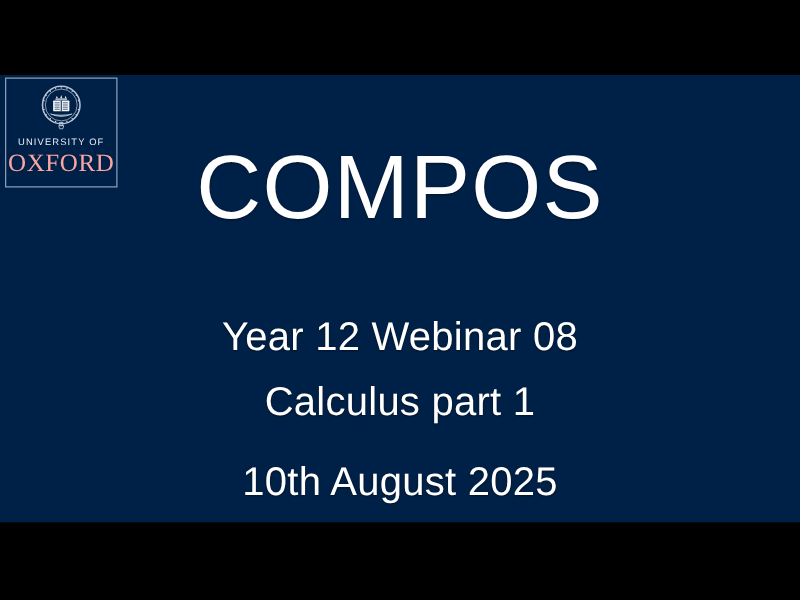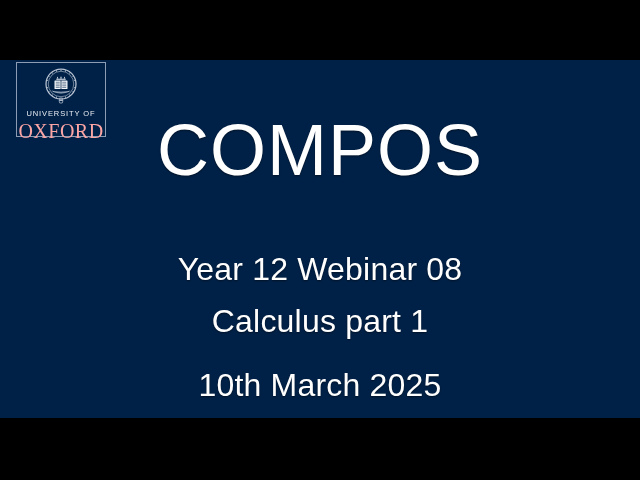--- a/index.html
+++ b/index.html
@@ -49,10 +49,10 @@
   
   .logo-box {
     position: absolute;
-    left: 16px;
+    left: 4px;
     top: 2px;
     width: 90px;
-    height: 75px;
+    height: 88px;
     border: 1px solid #8d9cb3;
     box-sizing: border-box;
   }

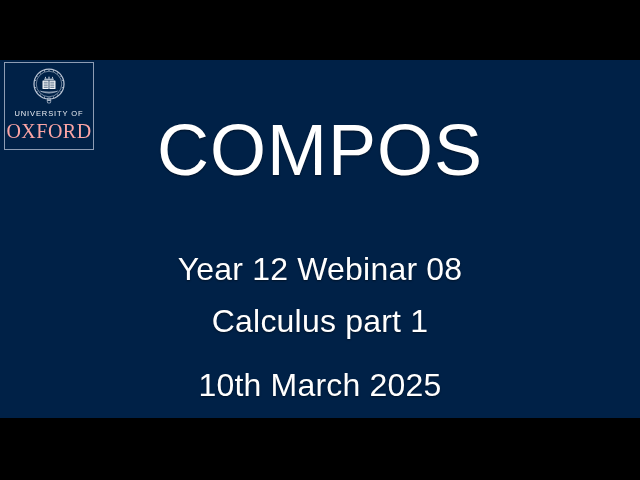--- a/index.html
+++ b/index.html
@@ -200,7 +200,7 @@
     <div class="subtitle-block">
       <div class="sub-line">Year 12 Webinar 08</div>
       <div class="sub-line">Calculus part 1</div>
-      <div class="sub-line spaced">10th March 2025</div>
+      <div class="sub-line spaced">10th August 2025</div>
     </div>
 
   </div>

